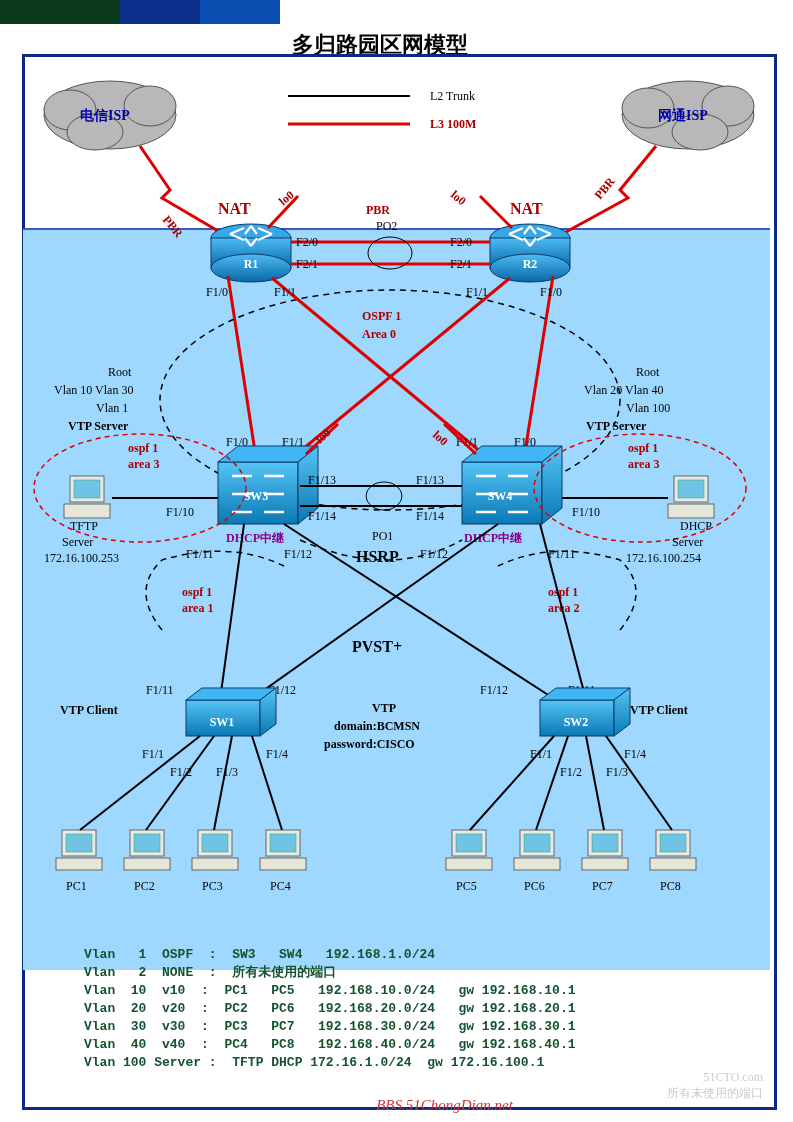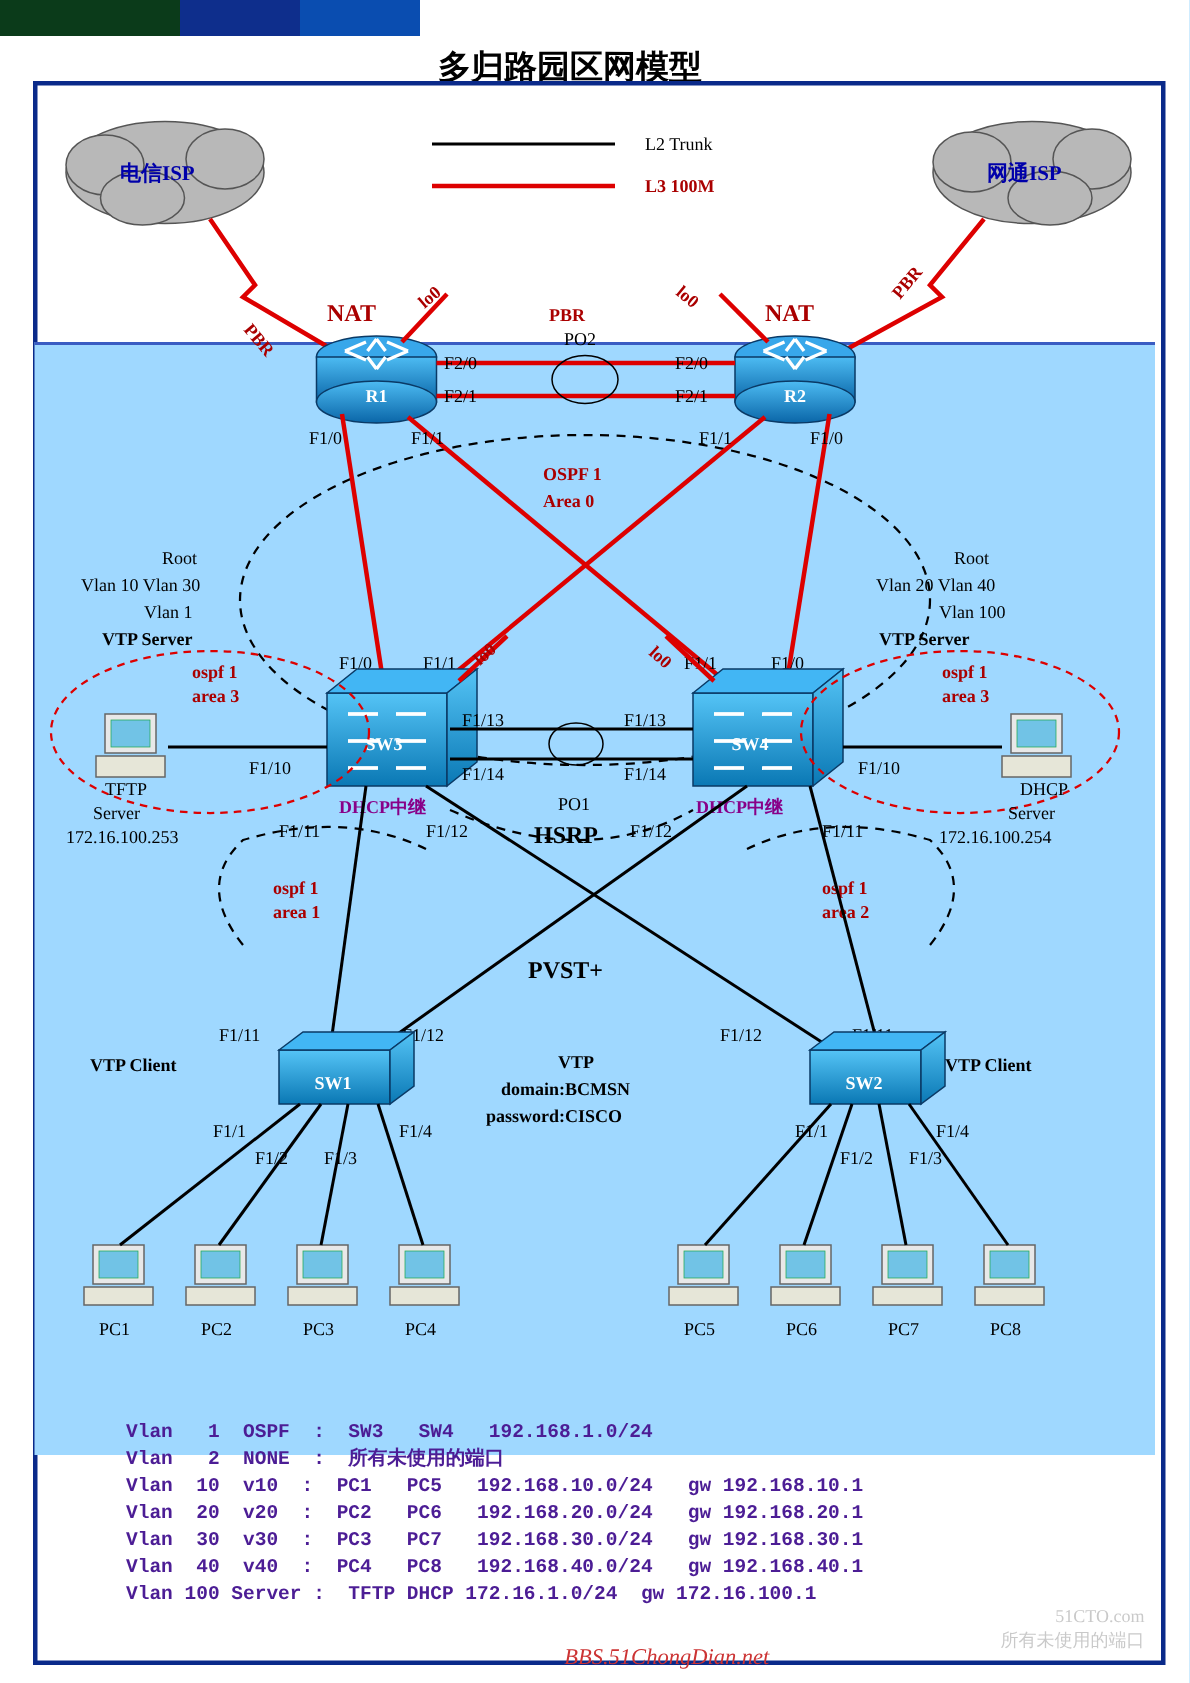--- a/index.html
+++ b/index.html
@@ -9,7 +9,7 @@
   .water{position:absolute;left:23px;top:228px;width:747px;height:740px;background:#9fd8ff;border-top:2px solid #3a5cc2;}
   .title{position:absolute;left:0;top:30px;width:760px;text-align:center;font-size:22px;font-weight:bold;font-family:"SimHei","黑体",sans-serif;}
   svg.net{position:absolute;left:0;top:0;width:793px;height:1122px;}
-  .vlan-table{position:absolute;left:84px;top:946px;font-family:"Courier New",monospace;font-size:13px;color:#4c1d95;font-weight:bold;white-space:pre;line-height:18px;}
+  .vlan-table{position:absolute;left:84px;top:946px;font-family:"Courier New",monospace;font-size:13px;color:#14532d;font-weight:bold;white-space:pre;line-height:18px;}
   .watermark{position:absolute;right:30px;bottom:20px;color:rgba(120,120,120,.4);font-size:12px;text-align:right;margin-left:12px;}
   .bbs{position:absolute;left:0;bottom:8px;width:793px;text-align:center;font-style:italic;color:#c33;font-family:"Times New Roman",serif;font-size:15px;margin-left:48px;}
   .cloud{fill:#b8b8b8;stroke:#555;stroke-width:1;}

